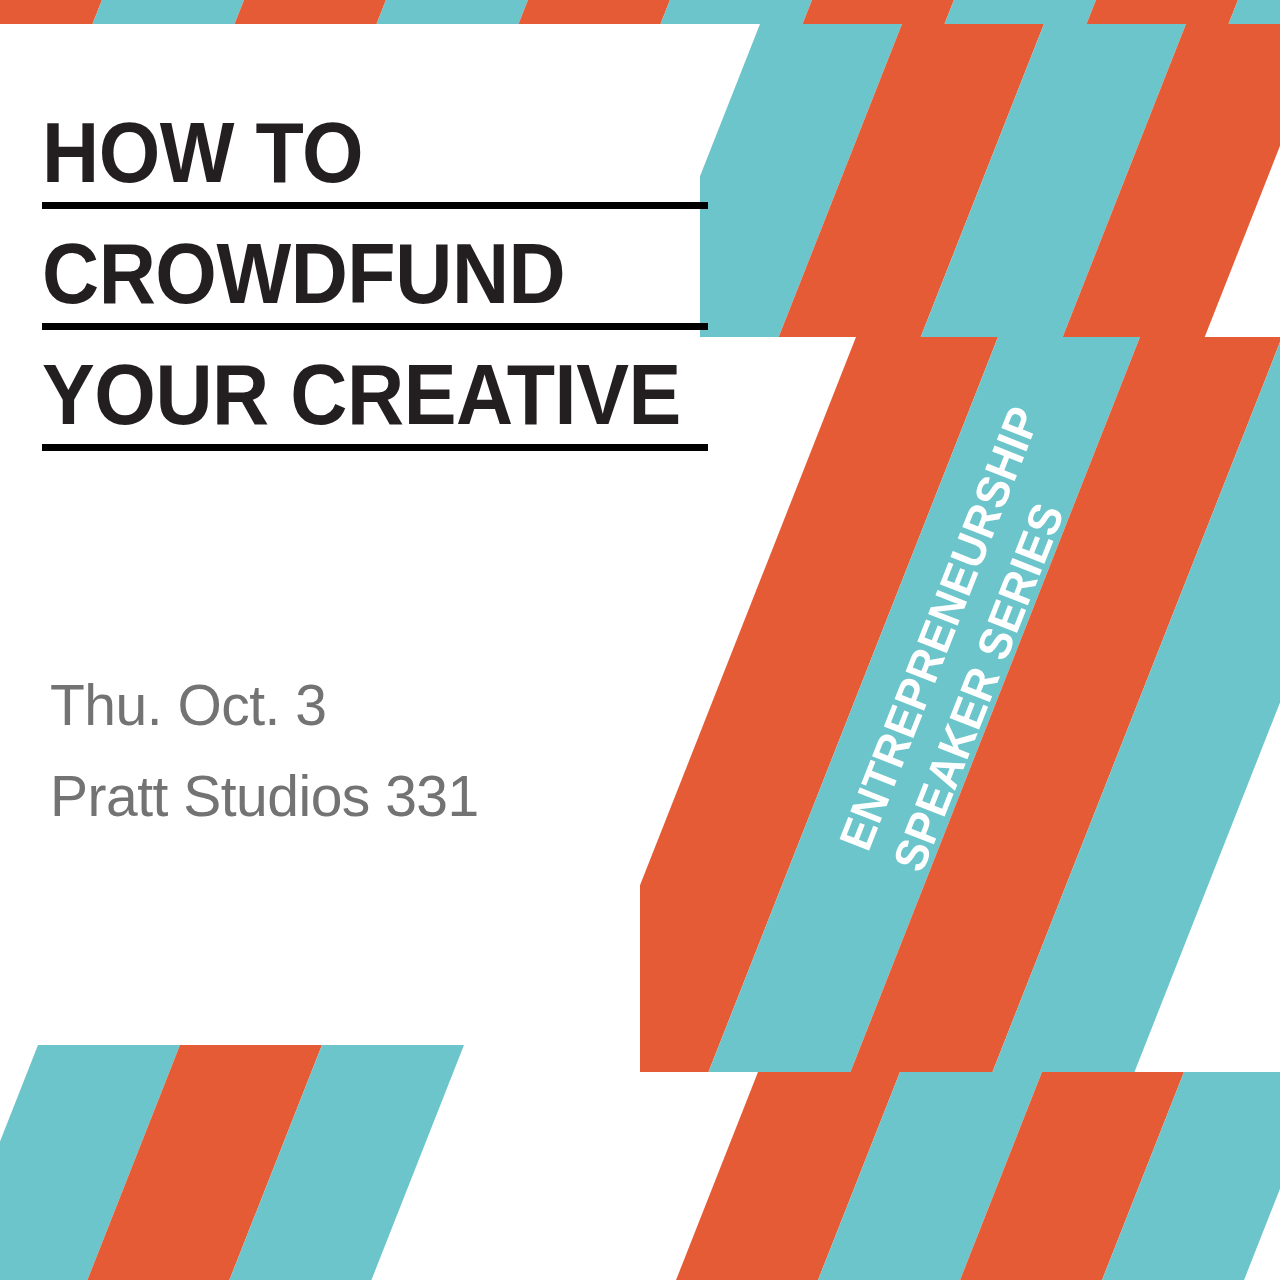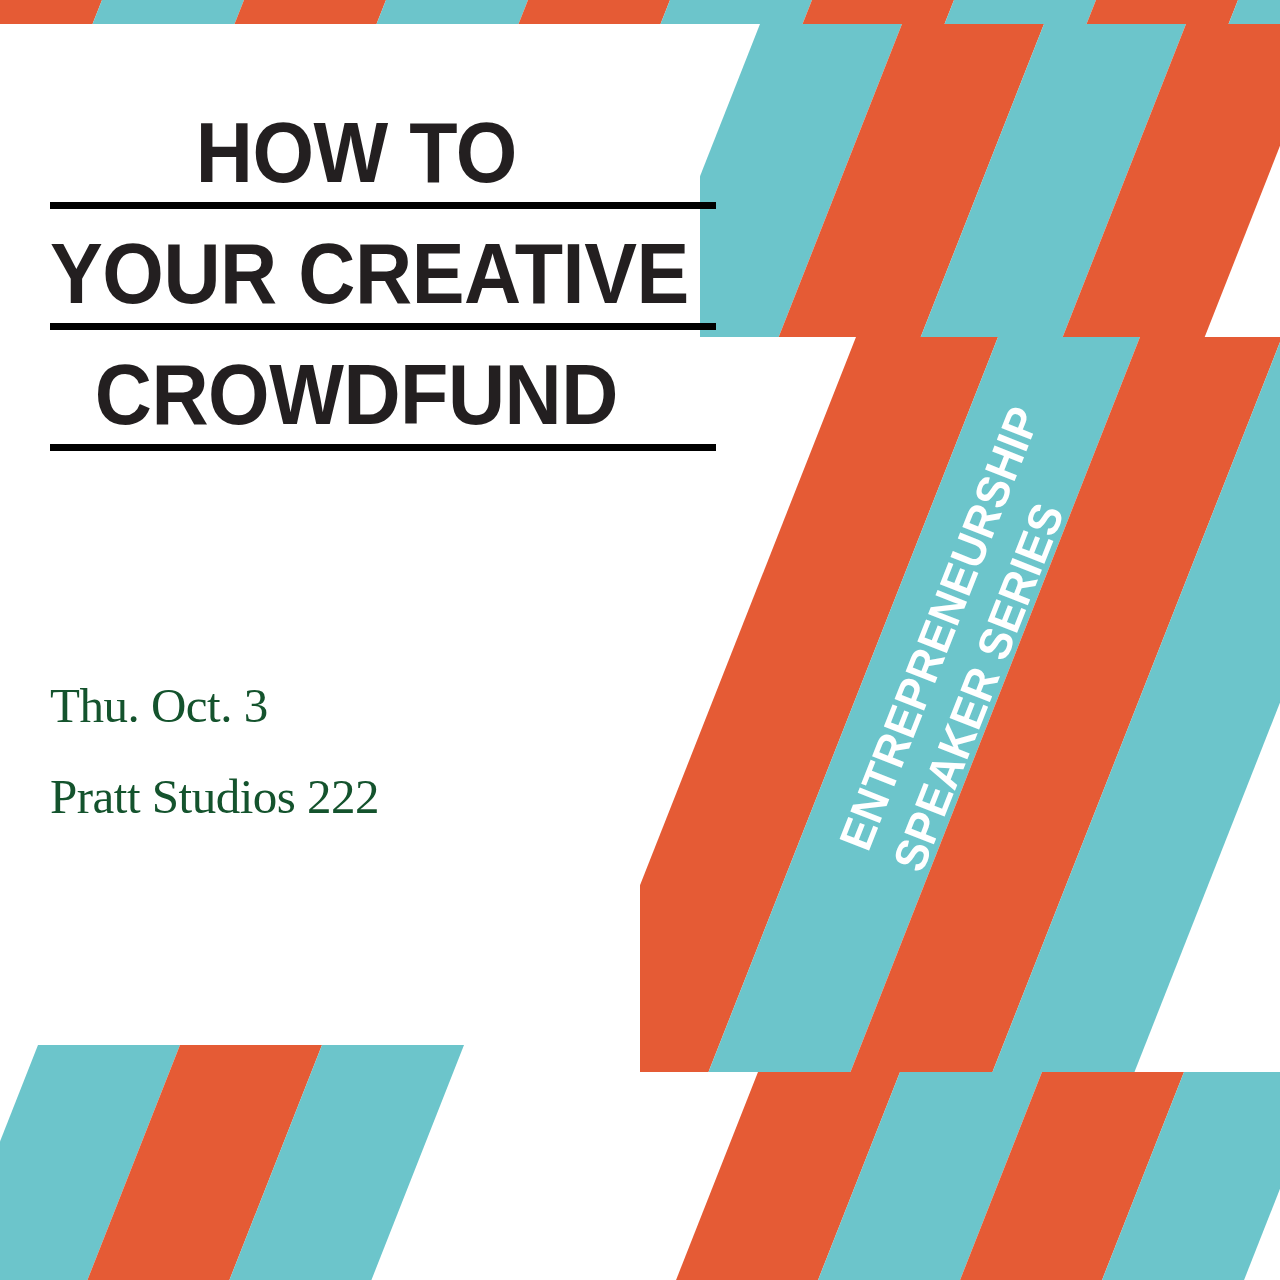--- a/index.html
+++ b/index.html
@@ -80,10 +80,9 @@
   
   #headline {
     position: absolute;
-    left: 50px;
+    left: 42px;
     top: 104px;
     width: 666px;
-    text-align: center;
   }
   .headline-row { position: relative; }
   .headline-line {

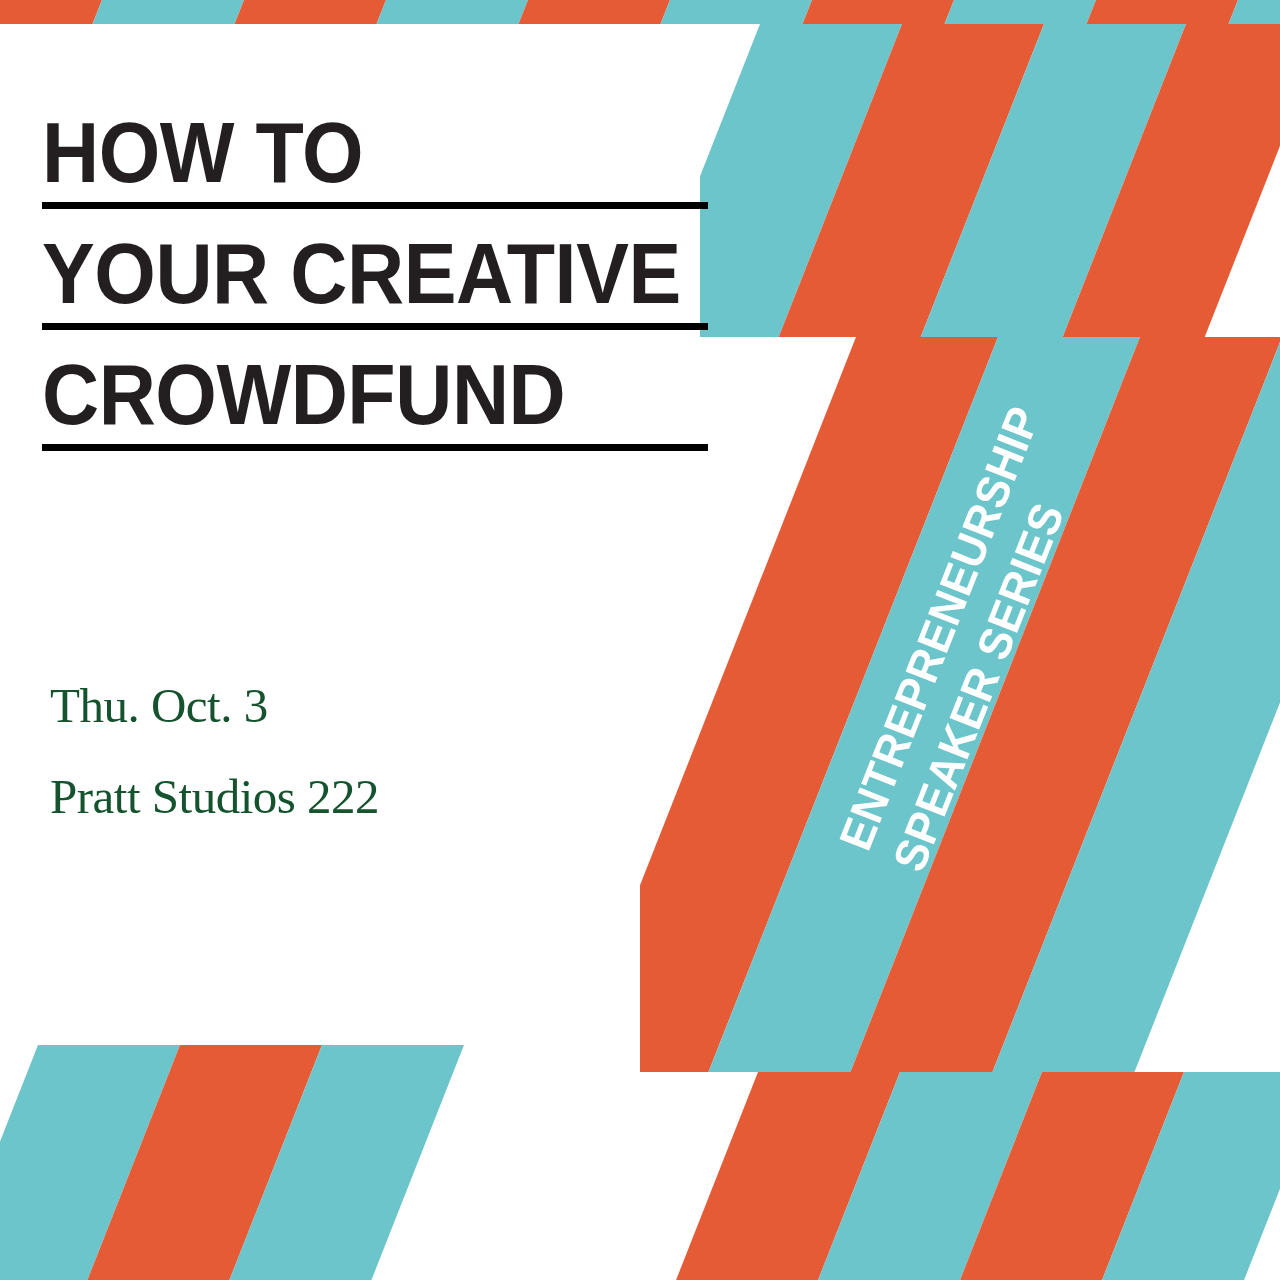--- a/index.html
+++ b/index.html
@@ -191,13 +191,13 @@
       <div class="headline-rule"></div>
     </div>
     <div class="headline-row">
+      <div class="headline-line">CROWDFUND</div>
+      <div class="headline-rule"></div>
+    </div>
+    <div class="headline-row">
       <div class="headline-line">YOUR CREATIVE</div>
       <div class="headline-rule"></div>
     </div>
-    <div class="headline-row">
-      <div class="headline-line">CROWDFUND</div>
-      <div class="headline-rule"></div>
-    </div>
   </div>
 
   <div id="details">

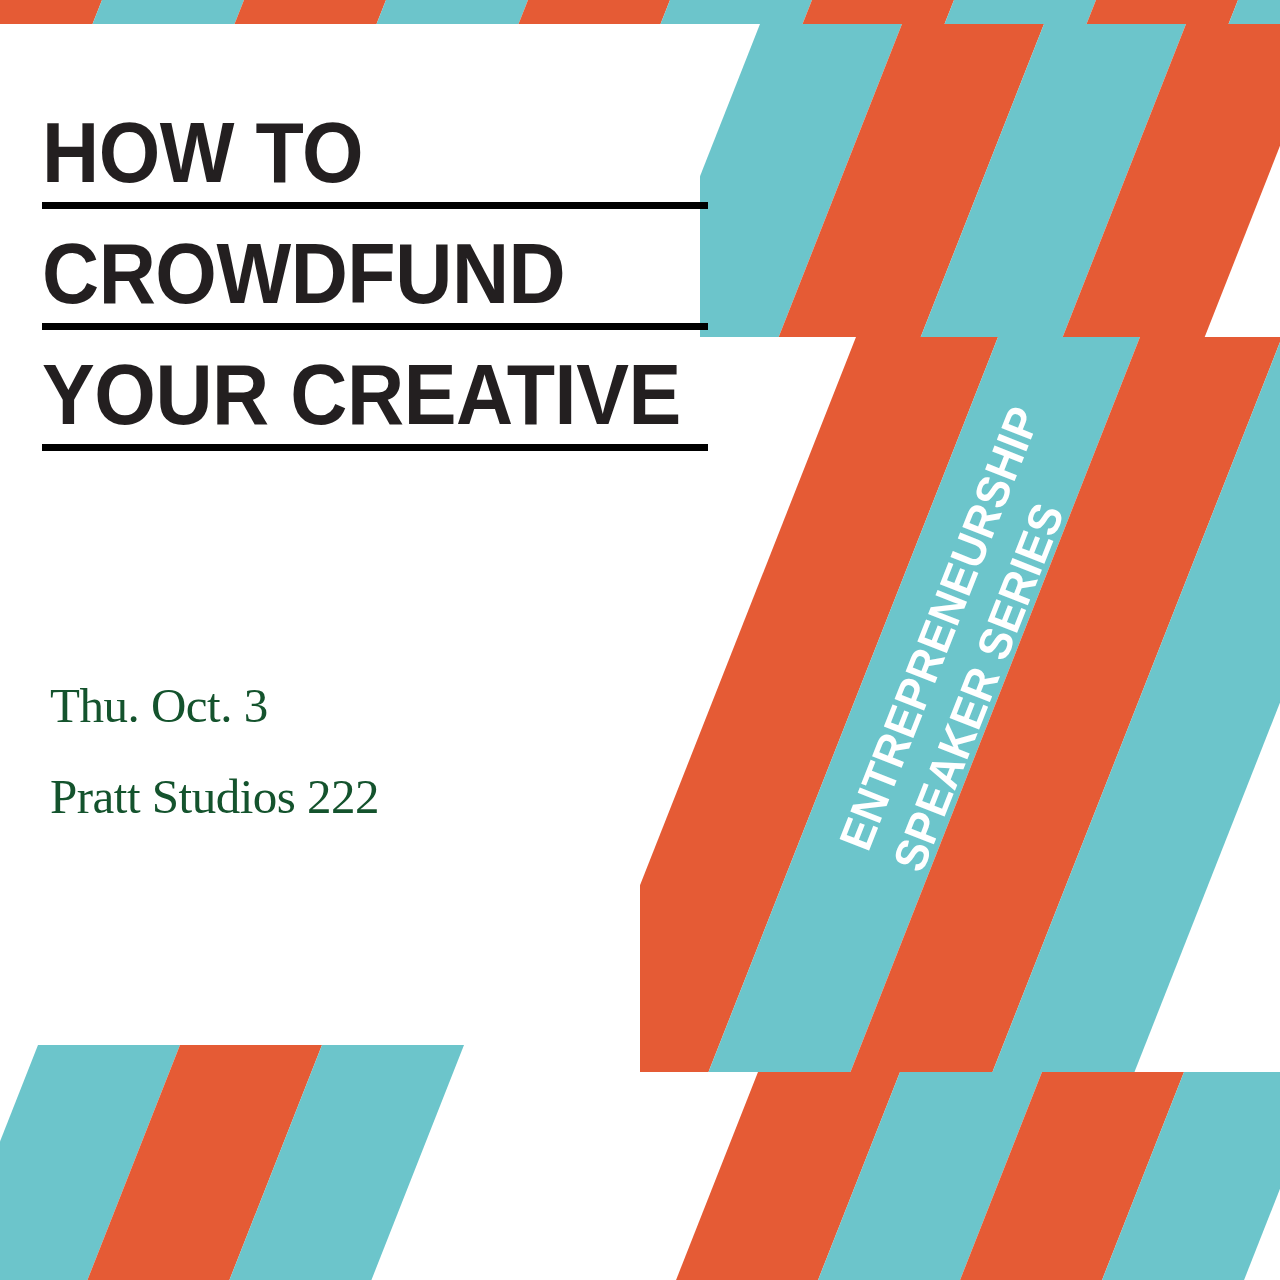--- a/index.html
+++ b/index.html
@@ -111,13 +111,12 @@
     width: 700px;
   }
   .detail-line {
-    font-size: 49px;
+    font-size: 57px;
     line-height: 91px;
     font-weight: 400;
-    color: #14532d;
+    color: #737373;
     letter-spacing: -0.5px;
     white-space: nowrap;
-    font-family: Liberation Serif, serif;
   }
 
   

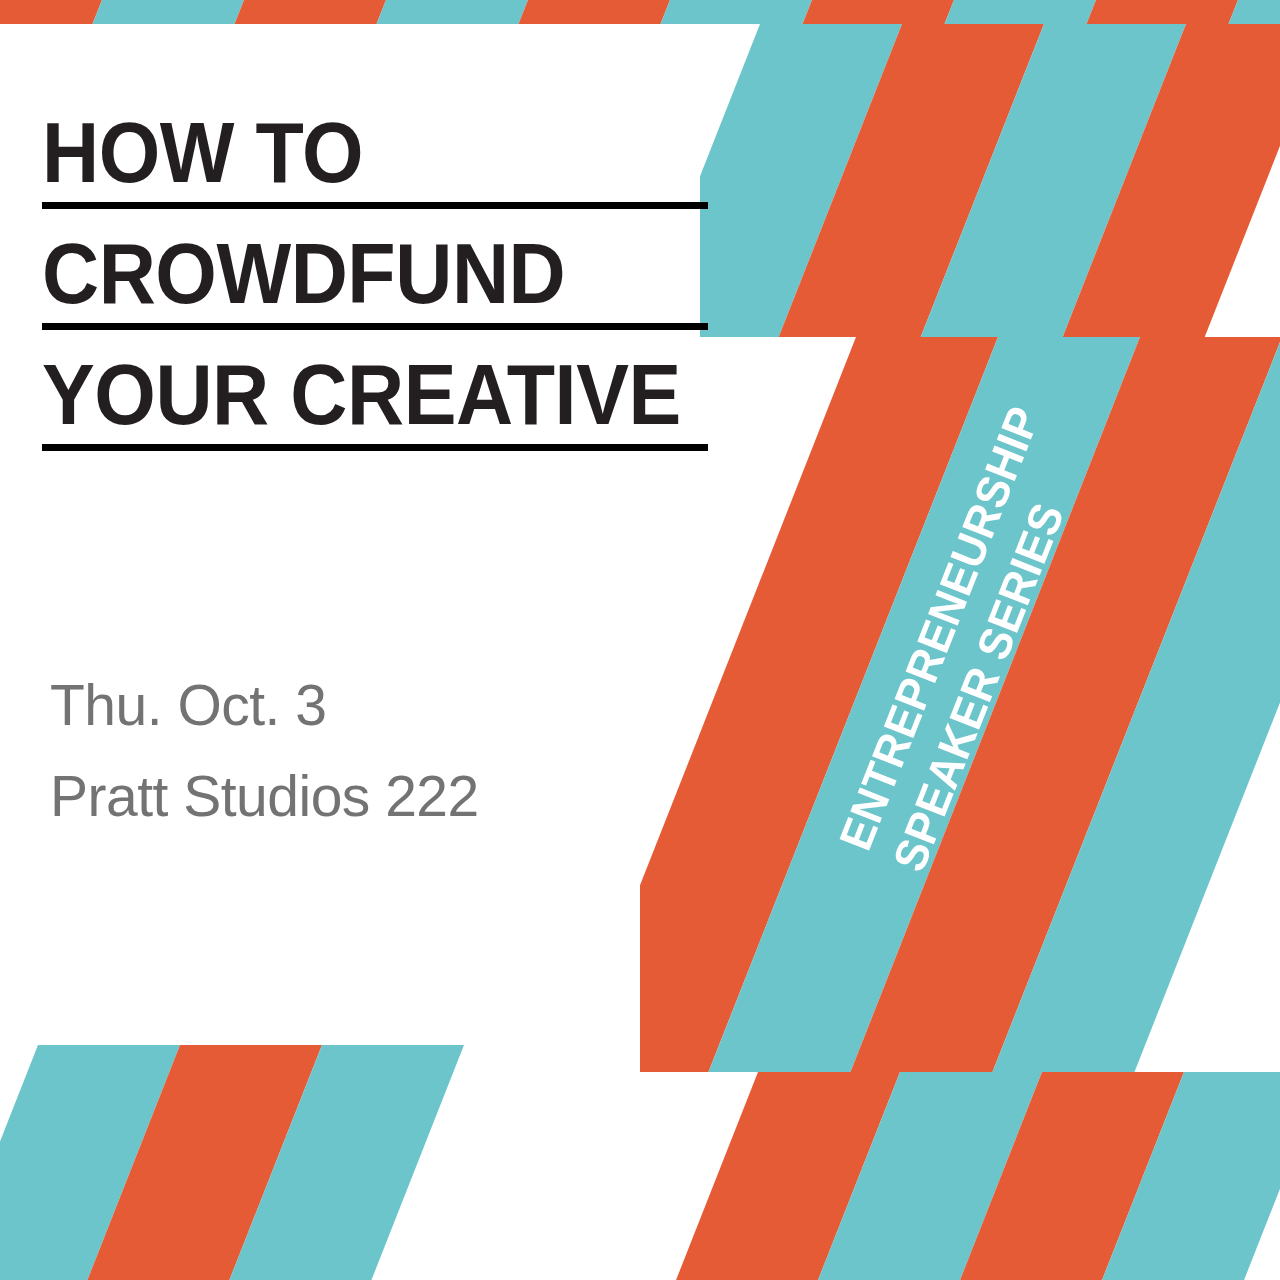--- a/index.html
+++ b/index.html
@@ -201,7 +201,7 @@
 
   <div id="details">
     <div class="detail-line">Thu. Oct. 3</div>
-    <div class="detail-line">Pratt Studios 222</div>
+    <div class="detail-line">Pratt Studios 331</div>
   </div>
 
   <div id="series-label">

